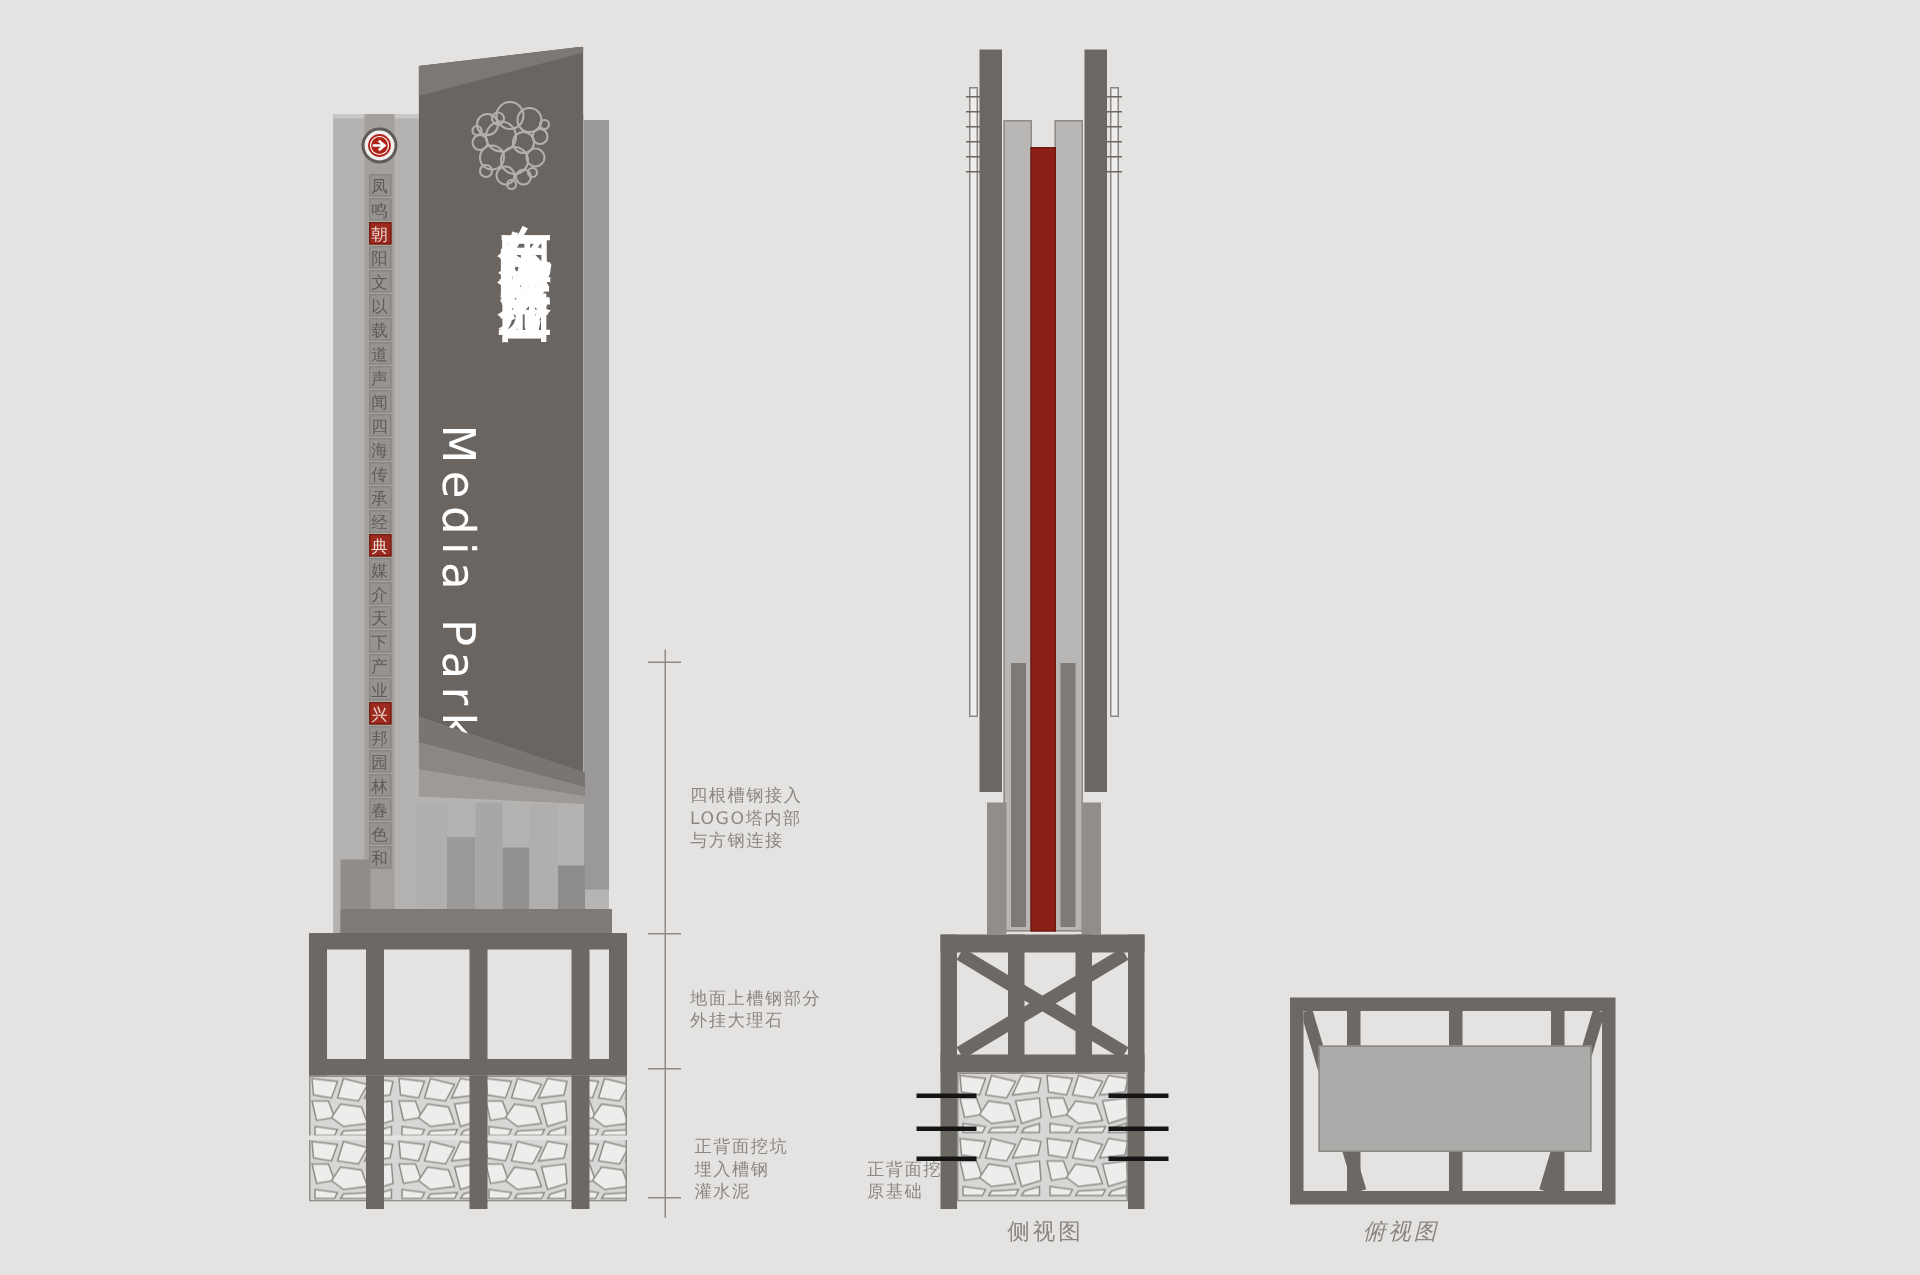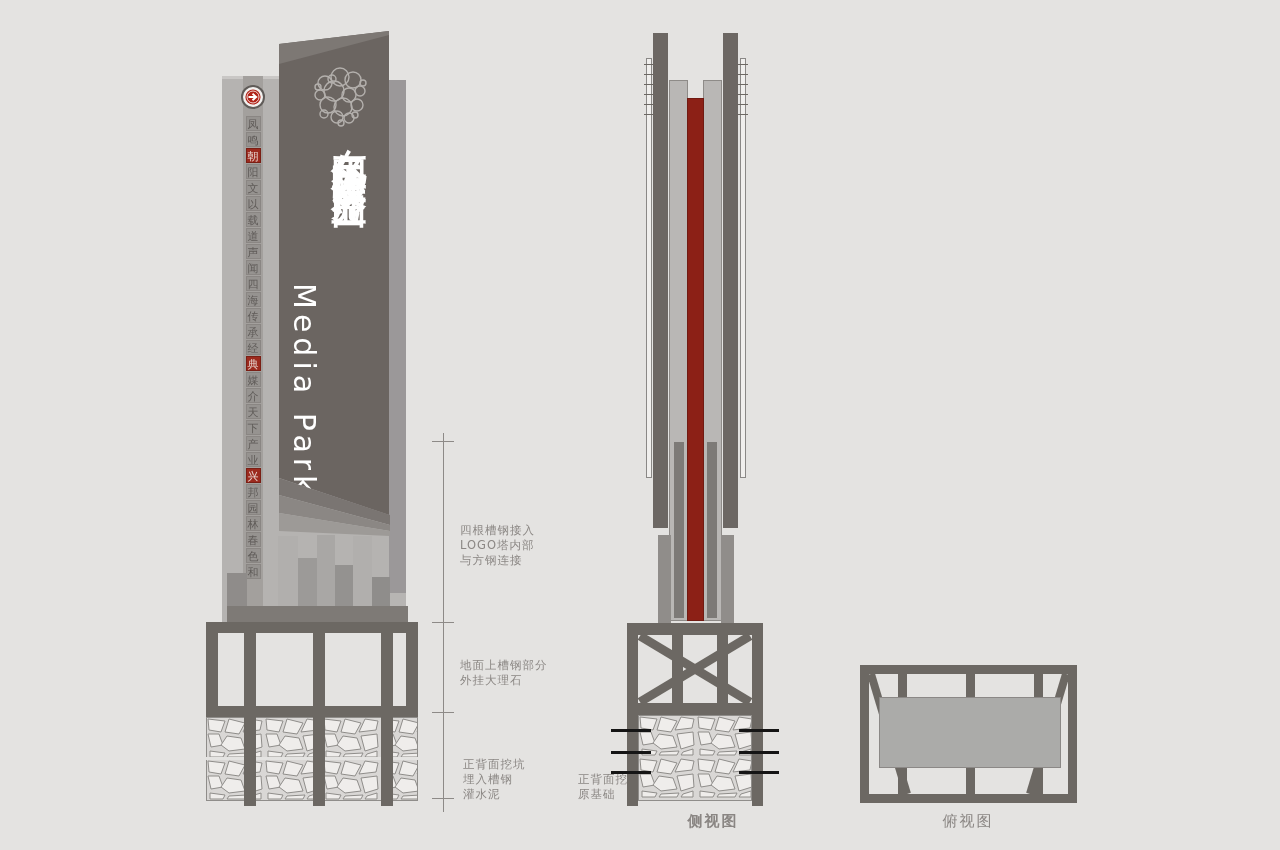--- a/index.html
+++ b/index.html
@@ -231,7 +231,7 @@
     <div class="abs bolt" style="left:739px;top:751px;width:40px;"></div>
     <div class="abs bolt" style="left:739px;top:771px;width:40px;"></div>
 
-    <div class="abs view-label" style="left:668px;top:812px;font-weight:bold;">侧视图</div>
+    <div class="abs view-label" style="left:652px;top:812px;">侧视图</div>
   </div>
 
   <div>

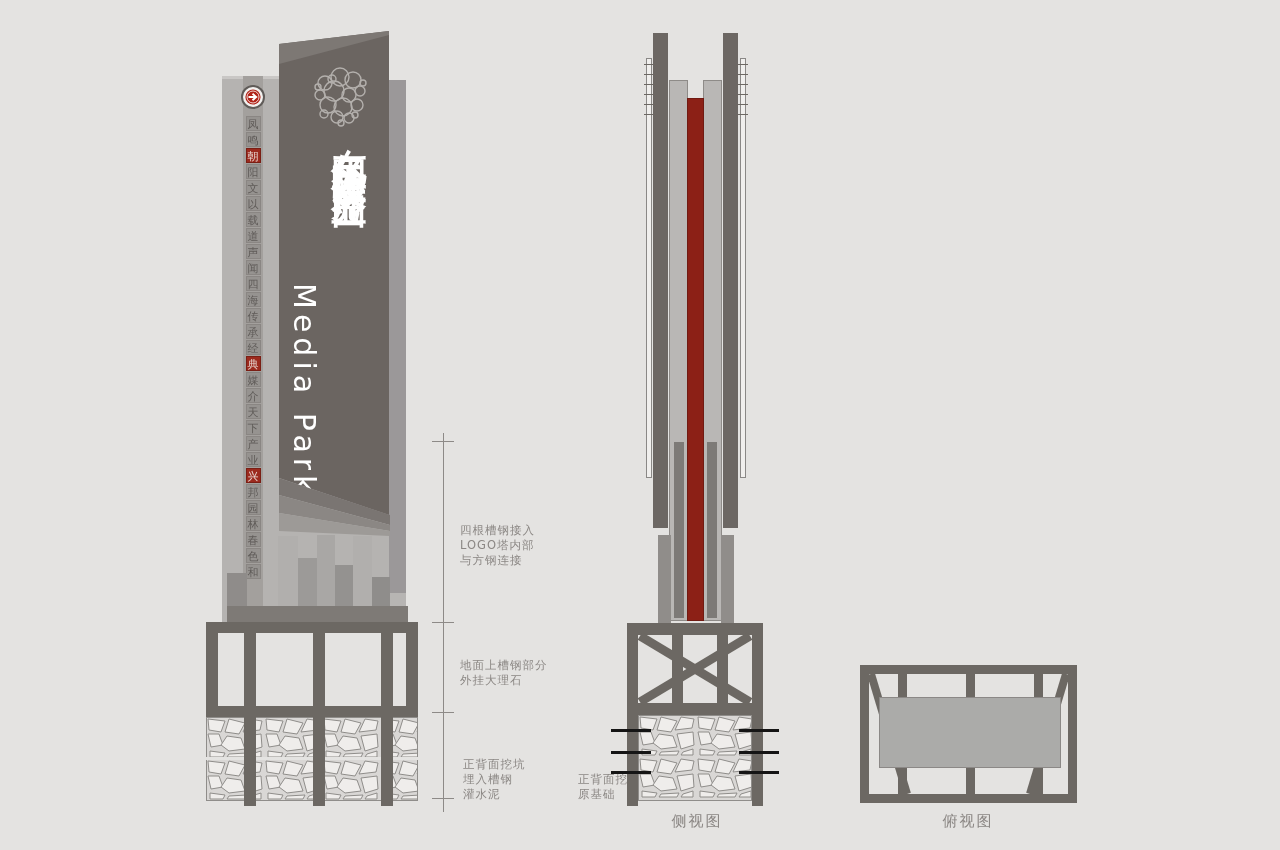--- a/index.html
+++ b/index.html
@@ -244,7 +244,7 @@
       <rect x="165" y="0" width="9" height="120" fill="#6c6863"></rect>
     </svg>
     <div class="abs tv-panel"></div>
-    <div class="abs view-label" style="left:923px;top:812px;">俯视图</div>
+    <div class="abs view-label" style="left:889px;top:812px;font-style:italic;">俯视图</div>
   </div>
 
   <svg width="0" height="0" style="position:absolute">

